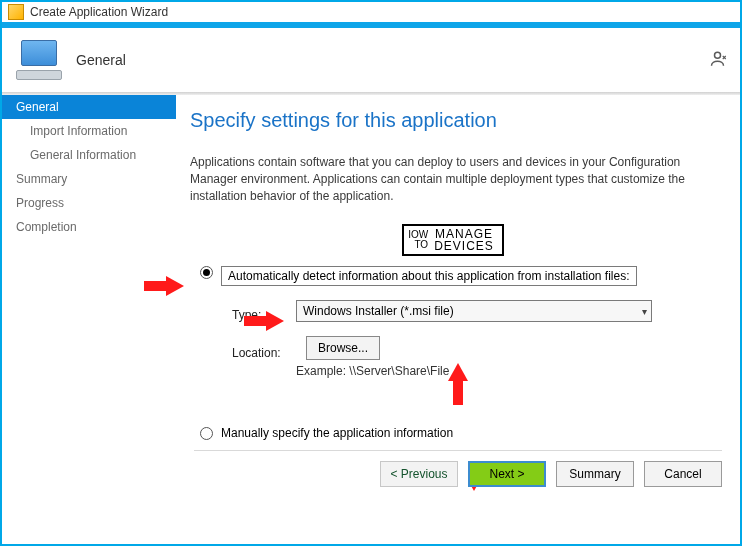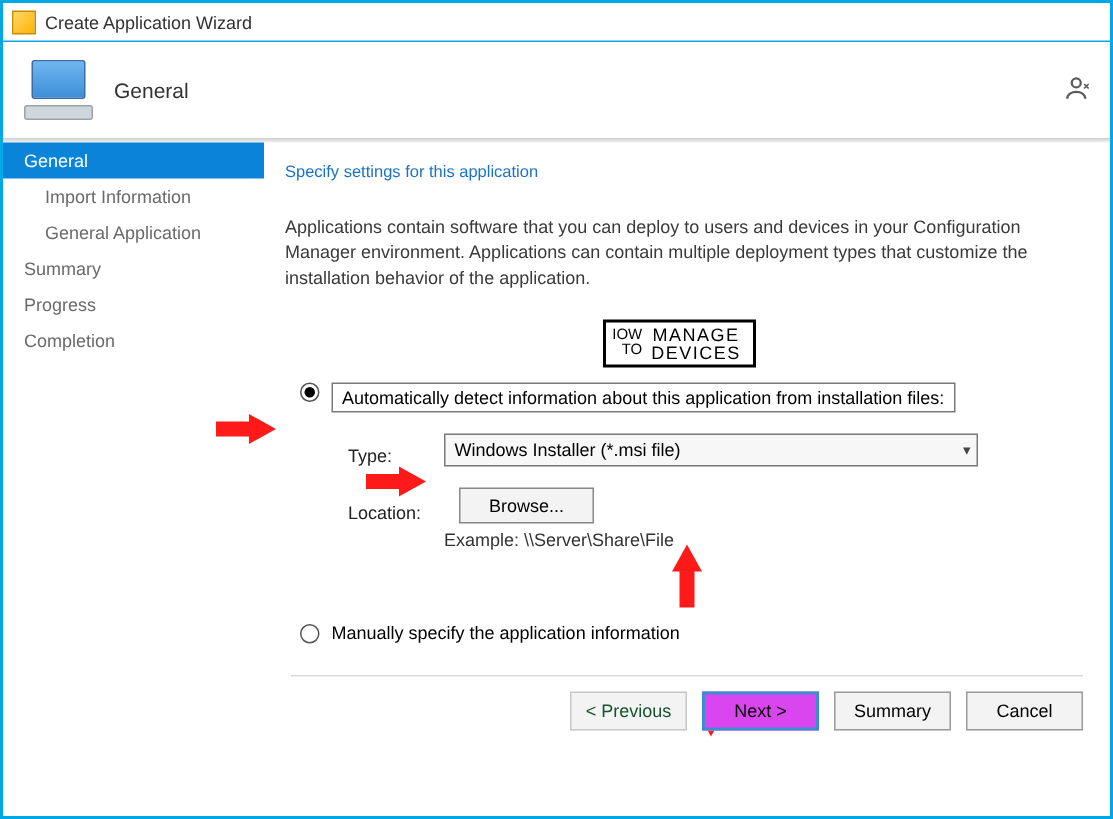--- a/index.html
+++ b/index.html
@@ -19,7 +19,7 @@
     align-items: center;
     padding: 0 6px;
     background: #fff;
-    border-bottom: 1px solid #0ea5e9;
+    border-bottom: 6px solid #0ea5e9;
   }
   .titlebar .icon-wiz {
     width: 16px; height: 16px;

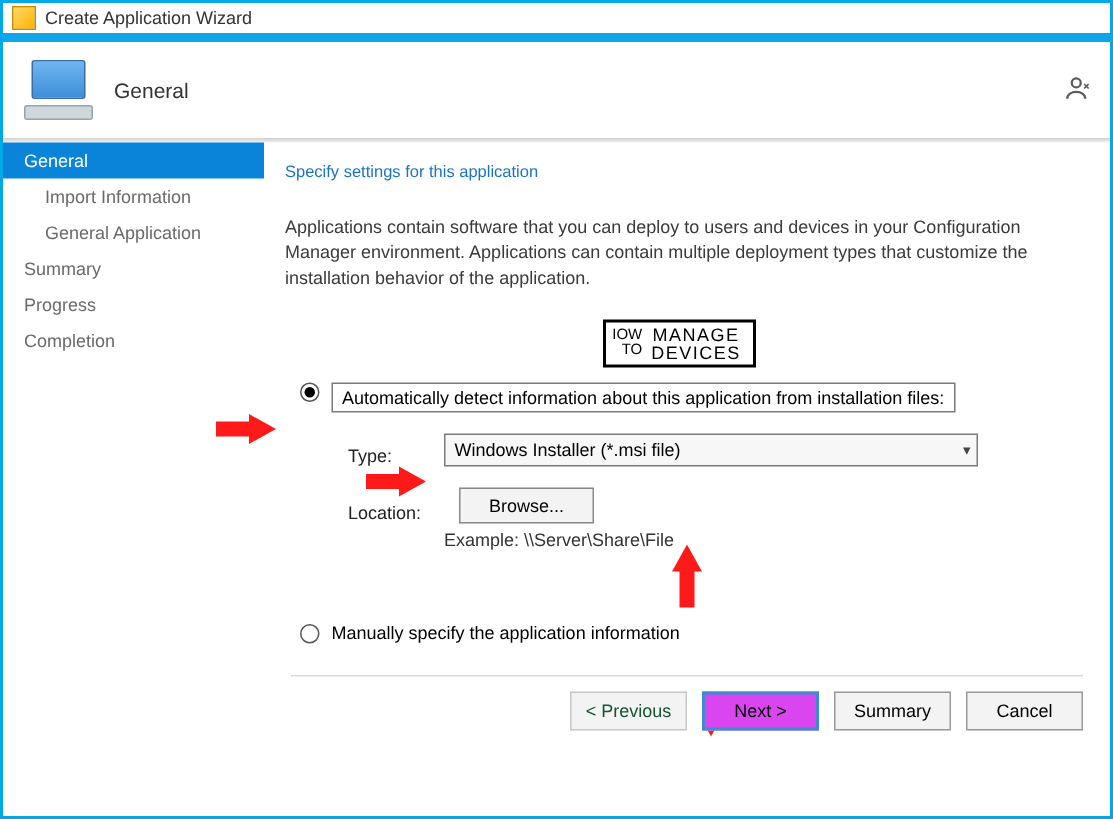--- a/index.html
+++ b/index.html
@@ -80,7 +80,7 @@
   }
   .page-title {
     color: #1a73c7;
-    font-size: 11px;
+    font-size: 20px;
     margin-bottom: 22px;
   }
   .desc { color: #3a3a3a; line-height: 1.4; margin-bottom: 20px; }

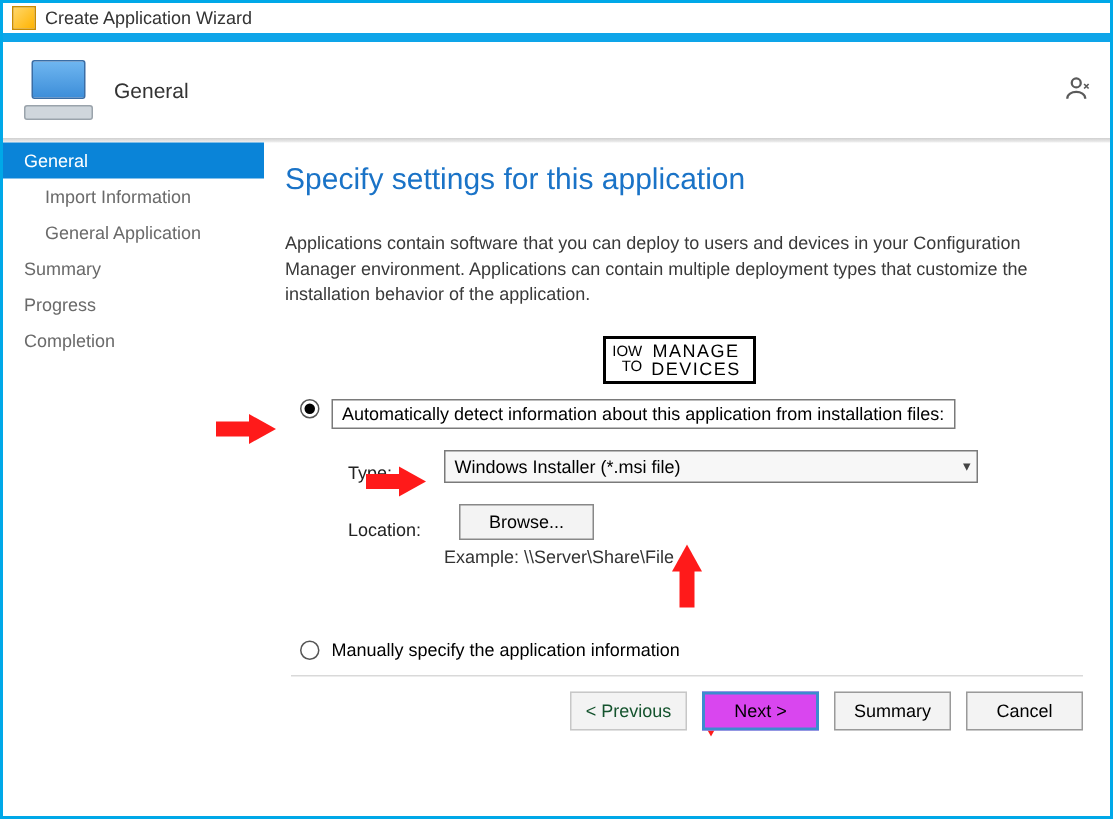--- a/index.html
+++ b/index.html
@@ -205,7 +205,7 @@
   <div class="sidebar">
     <div class="item active">General</div>
     <div class="item indent">Import Information</div>
-    <div class="item indent">General Application</div>
+    <div class="item indent">General Information</div>
     <div class="item">Summary</div>
     <div class="item">Progress</div>
     <div class="item">Completion</div>

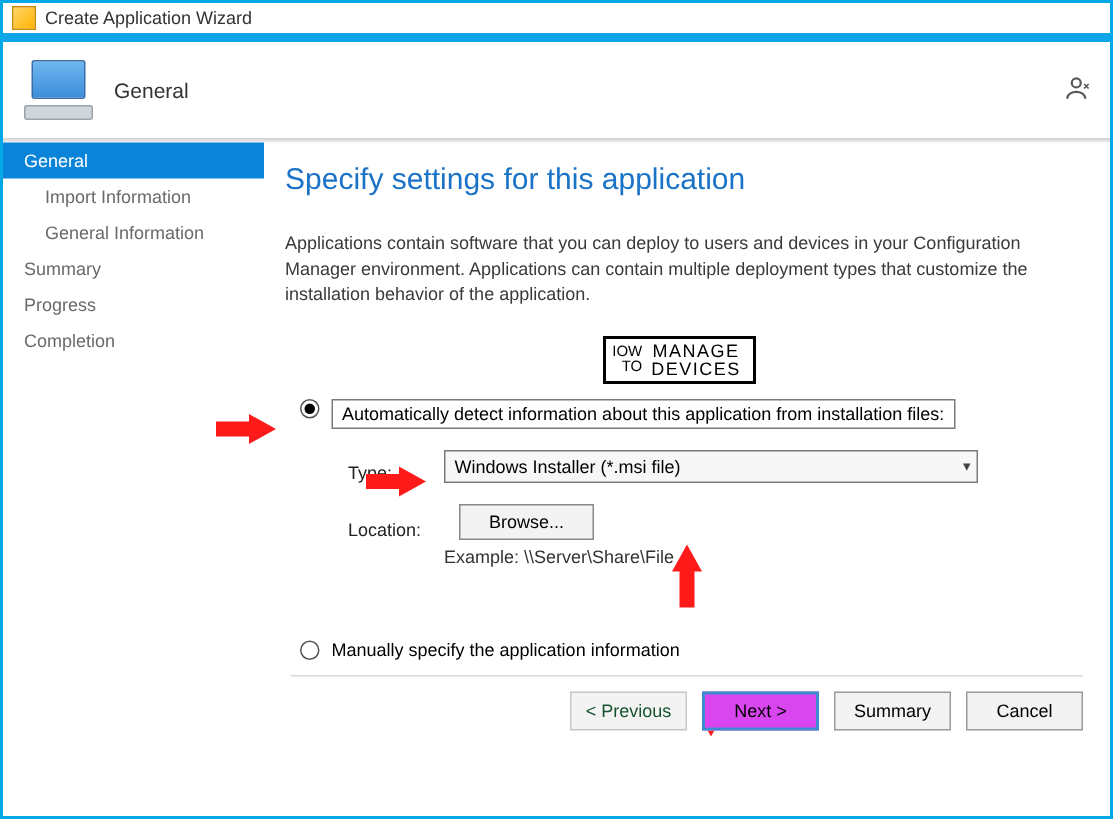--- a/index.html
+++ b/index.html
@@ -120,7 +120,7 @@
     padding: 0 6px; font-size: 12px; display: flex; align-items: center; background: #fff;
   }
   .browse-btn {
-    height: 24px; width: 90px; margin-left: 10px;
+    height: 24px; width: 74px; margin-left: 10px;
     border: 1px solid #888; background: #f3f3f3;
     display: inline-flex; align-items: center; justify-content: center;
     font-size: 12px;

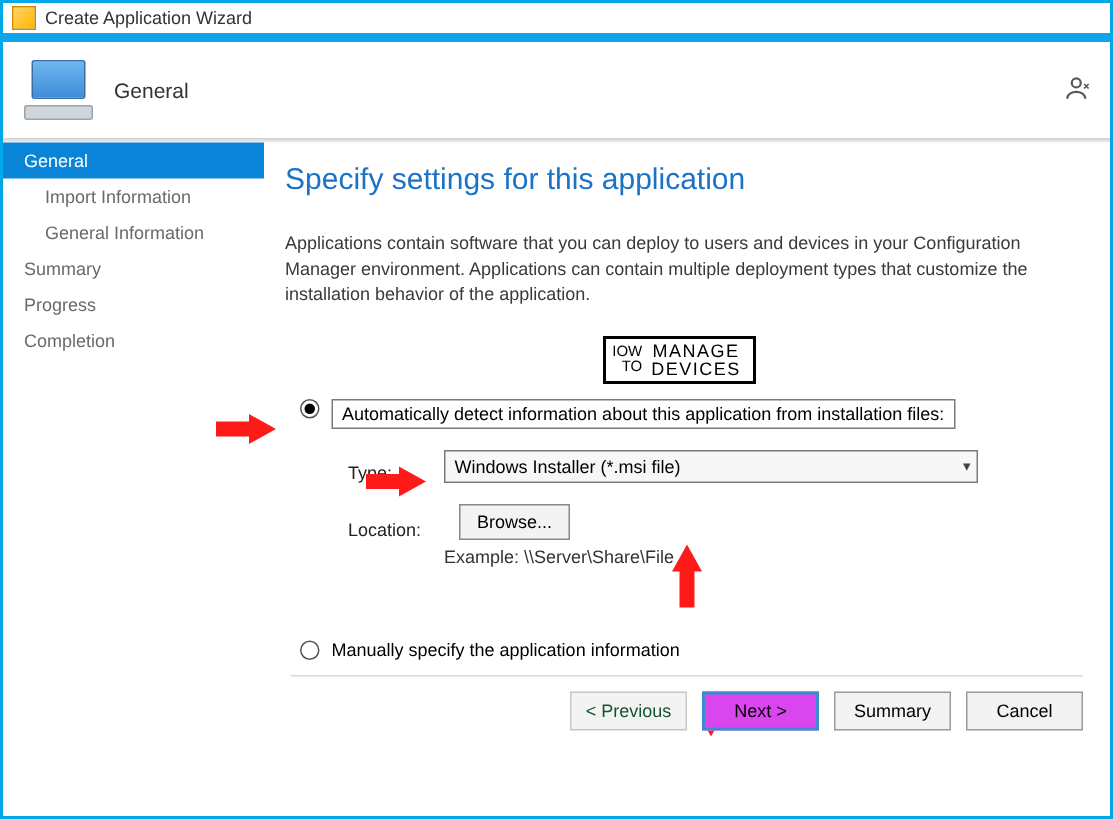--- a/index.html
+++ b/index.html
@@ -144,7 +144,7 @@
     display: inline-flex; align-items: center; justify-content: center;
     font-size: 12px;
   }
-  .btn.primary { border: 2px solid #3c8ccf; background: #d946ef; }
+  .btn.primary { border: 2px solid #3c8ccf; background: #84cc16; }
   .btn.disabled { color: #14532d; border-color: #c7c7c7; }
   
   .arrow {

